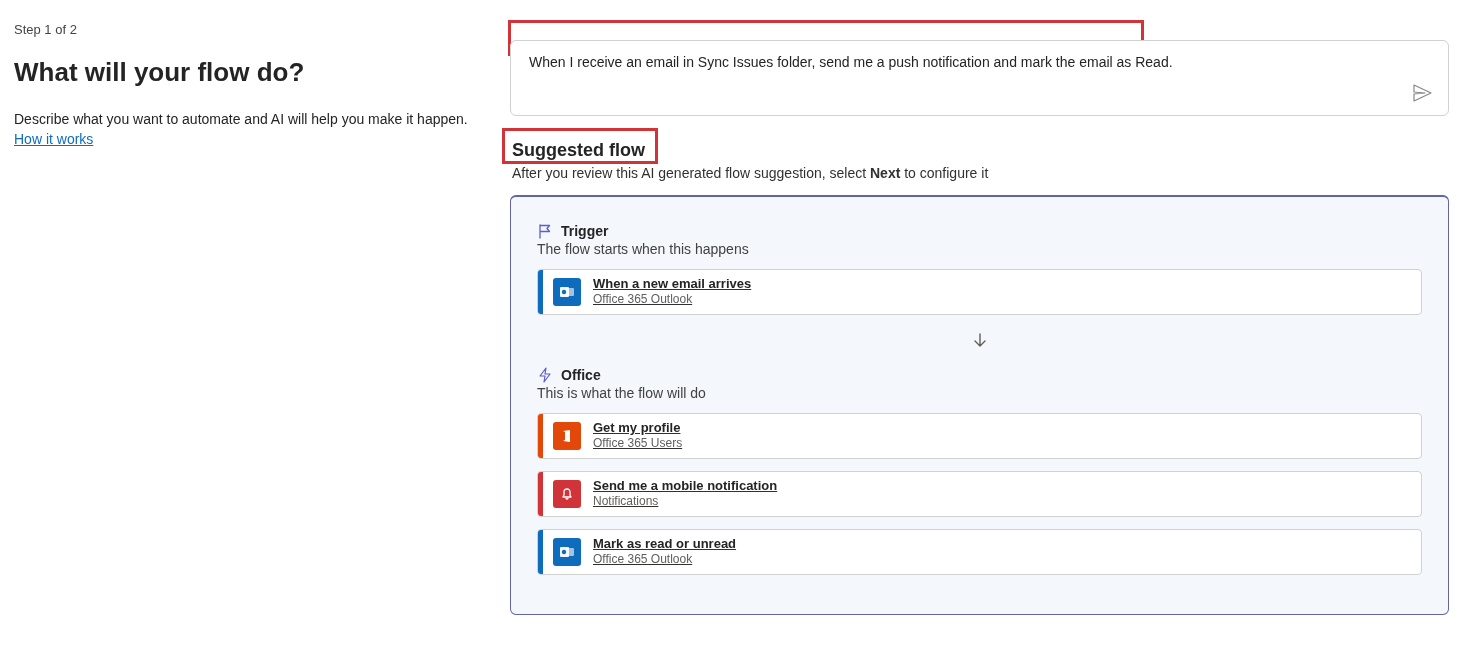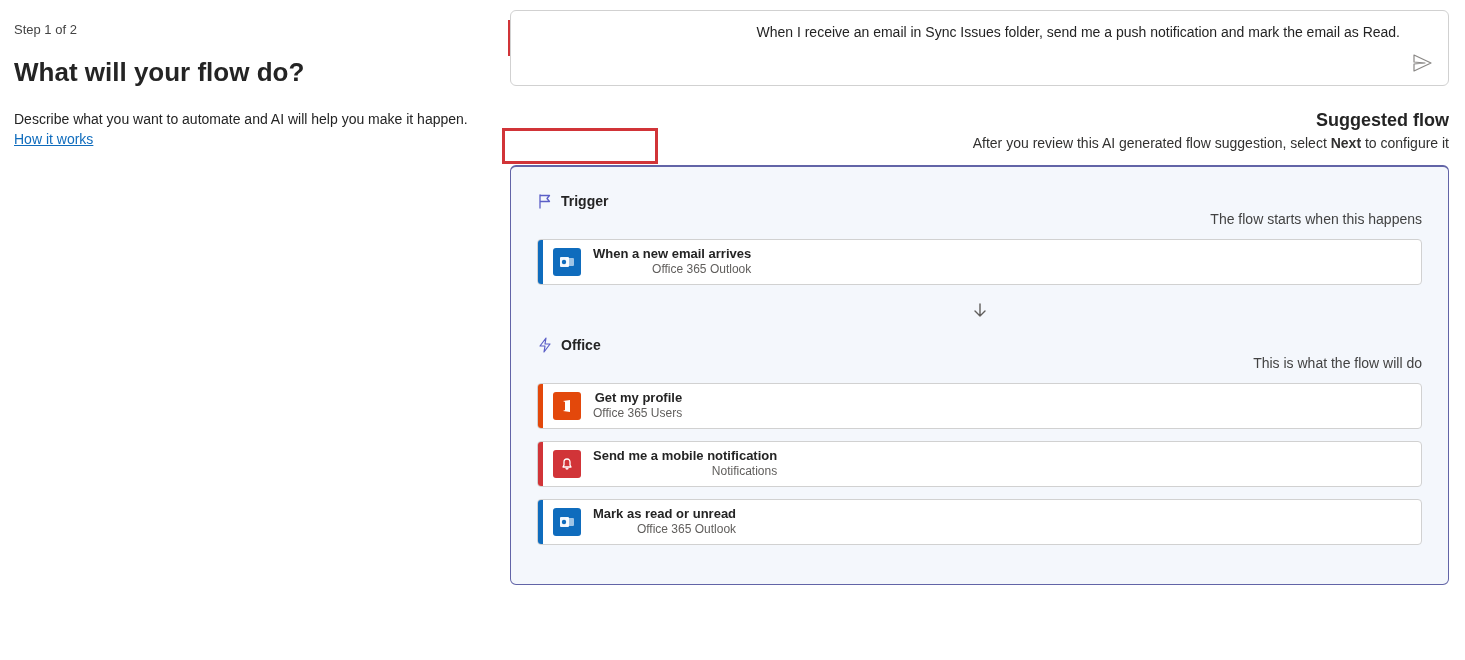--- a/index.html
+++ b/index.html
@@ -23,9 +23,8 @@
   }
   .right {
     flex: 1;
-    padding: 10px 16px 0 0;
+    padding: 40px 16px 0 0;
     position: relative;
-    text-align: right;
   }
   .step {
     font-size: 13px;

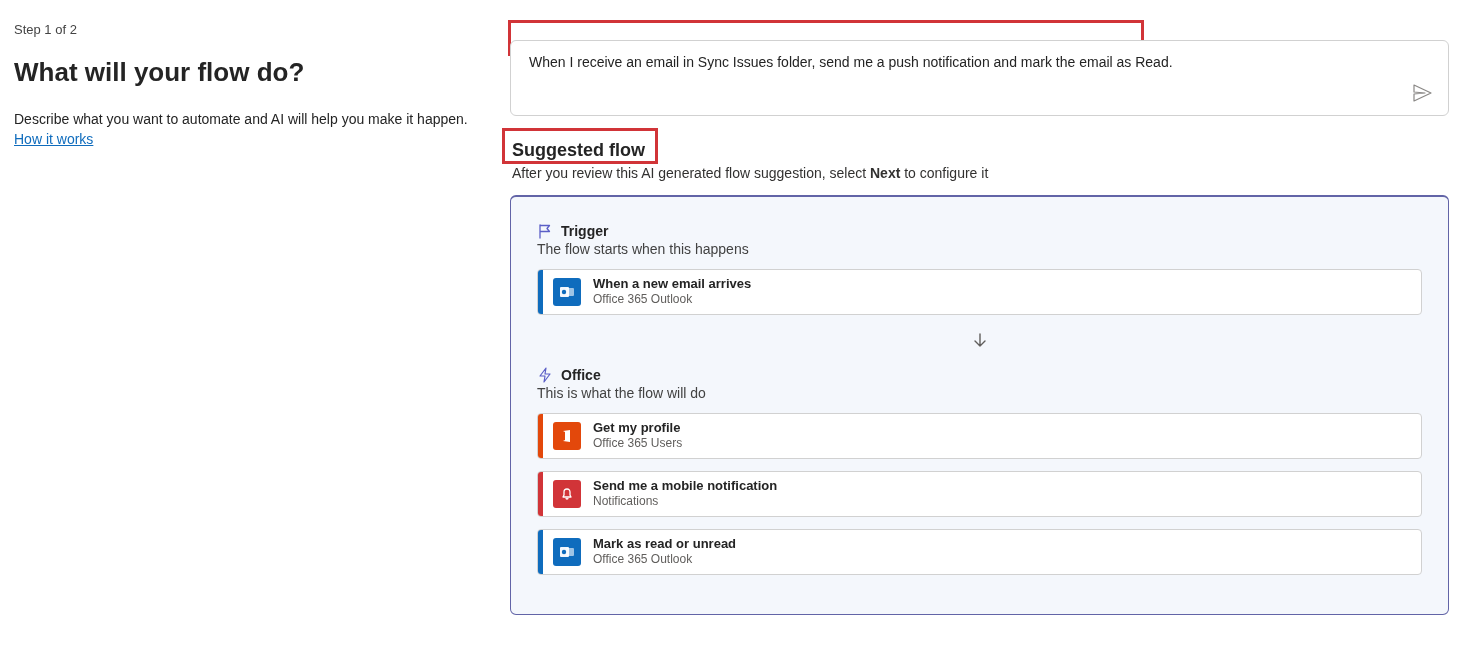--- a/index.html
+++ b/index.html
@@ -155,7 +155,7 @@
   .icon-orange { background: #e3480b; }
   .icon-red { background: #d13438; }
 
-  .flow-step .txt { padding: 6px 0; }
+  .flow-step .txt { padding: 6px 0; text-decoration: underline; }
   .flow-step .name {
     font-size: 13px;
     font-weight: 600;

